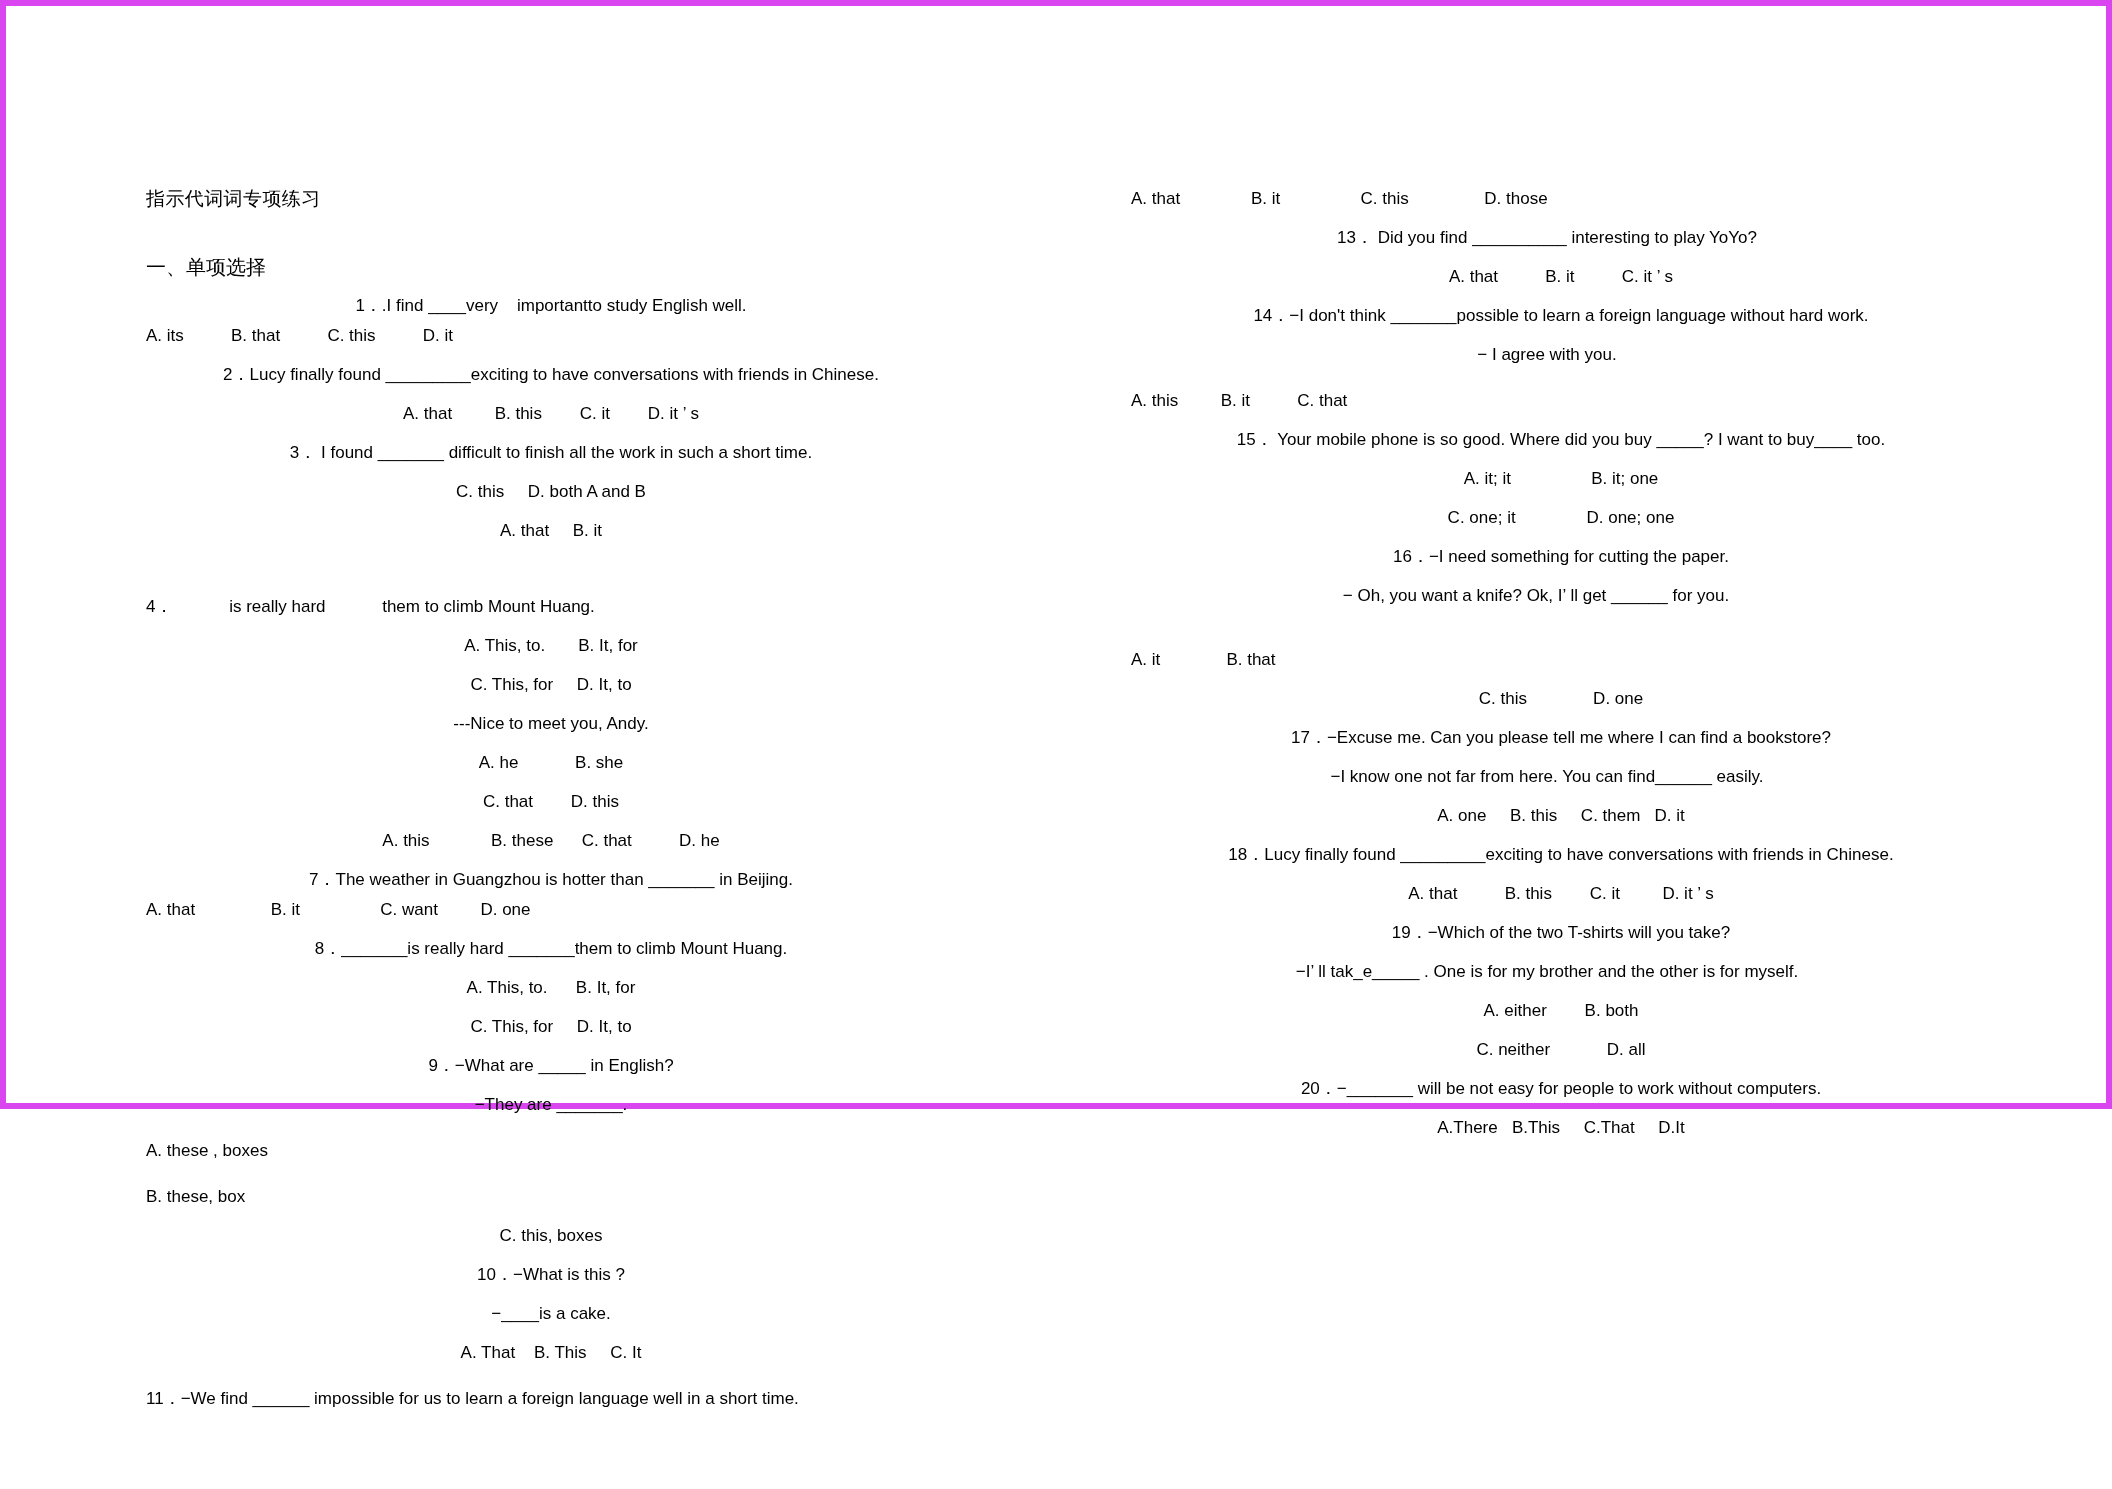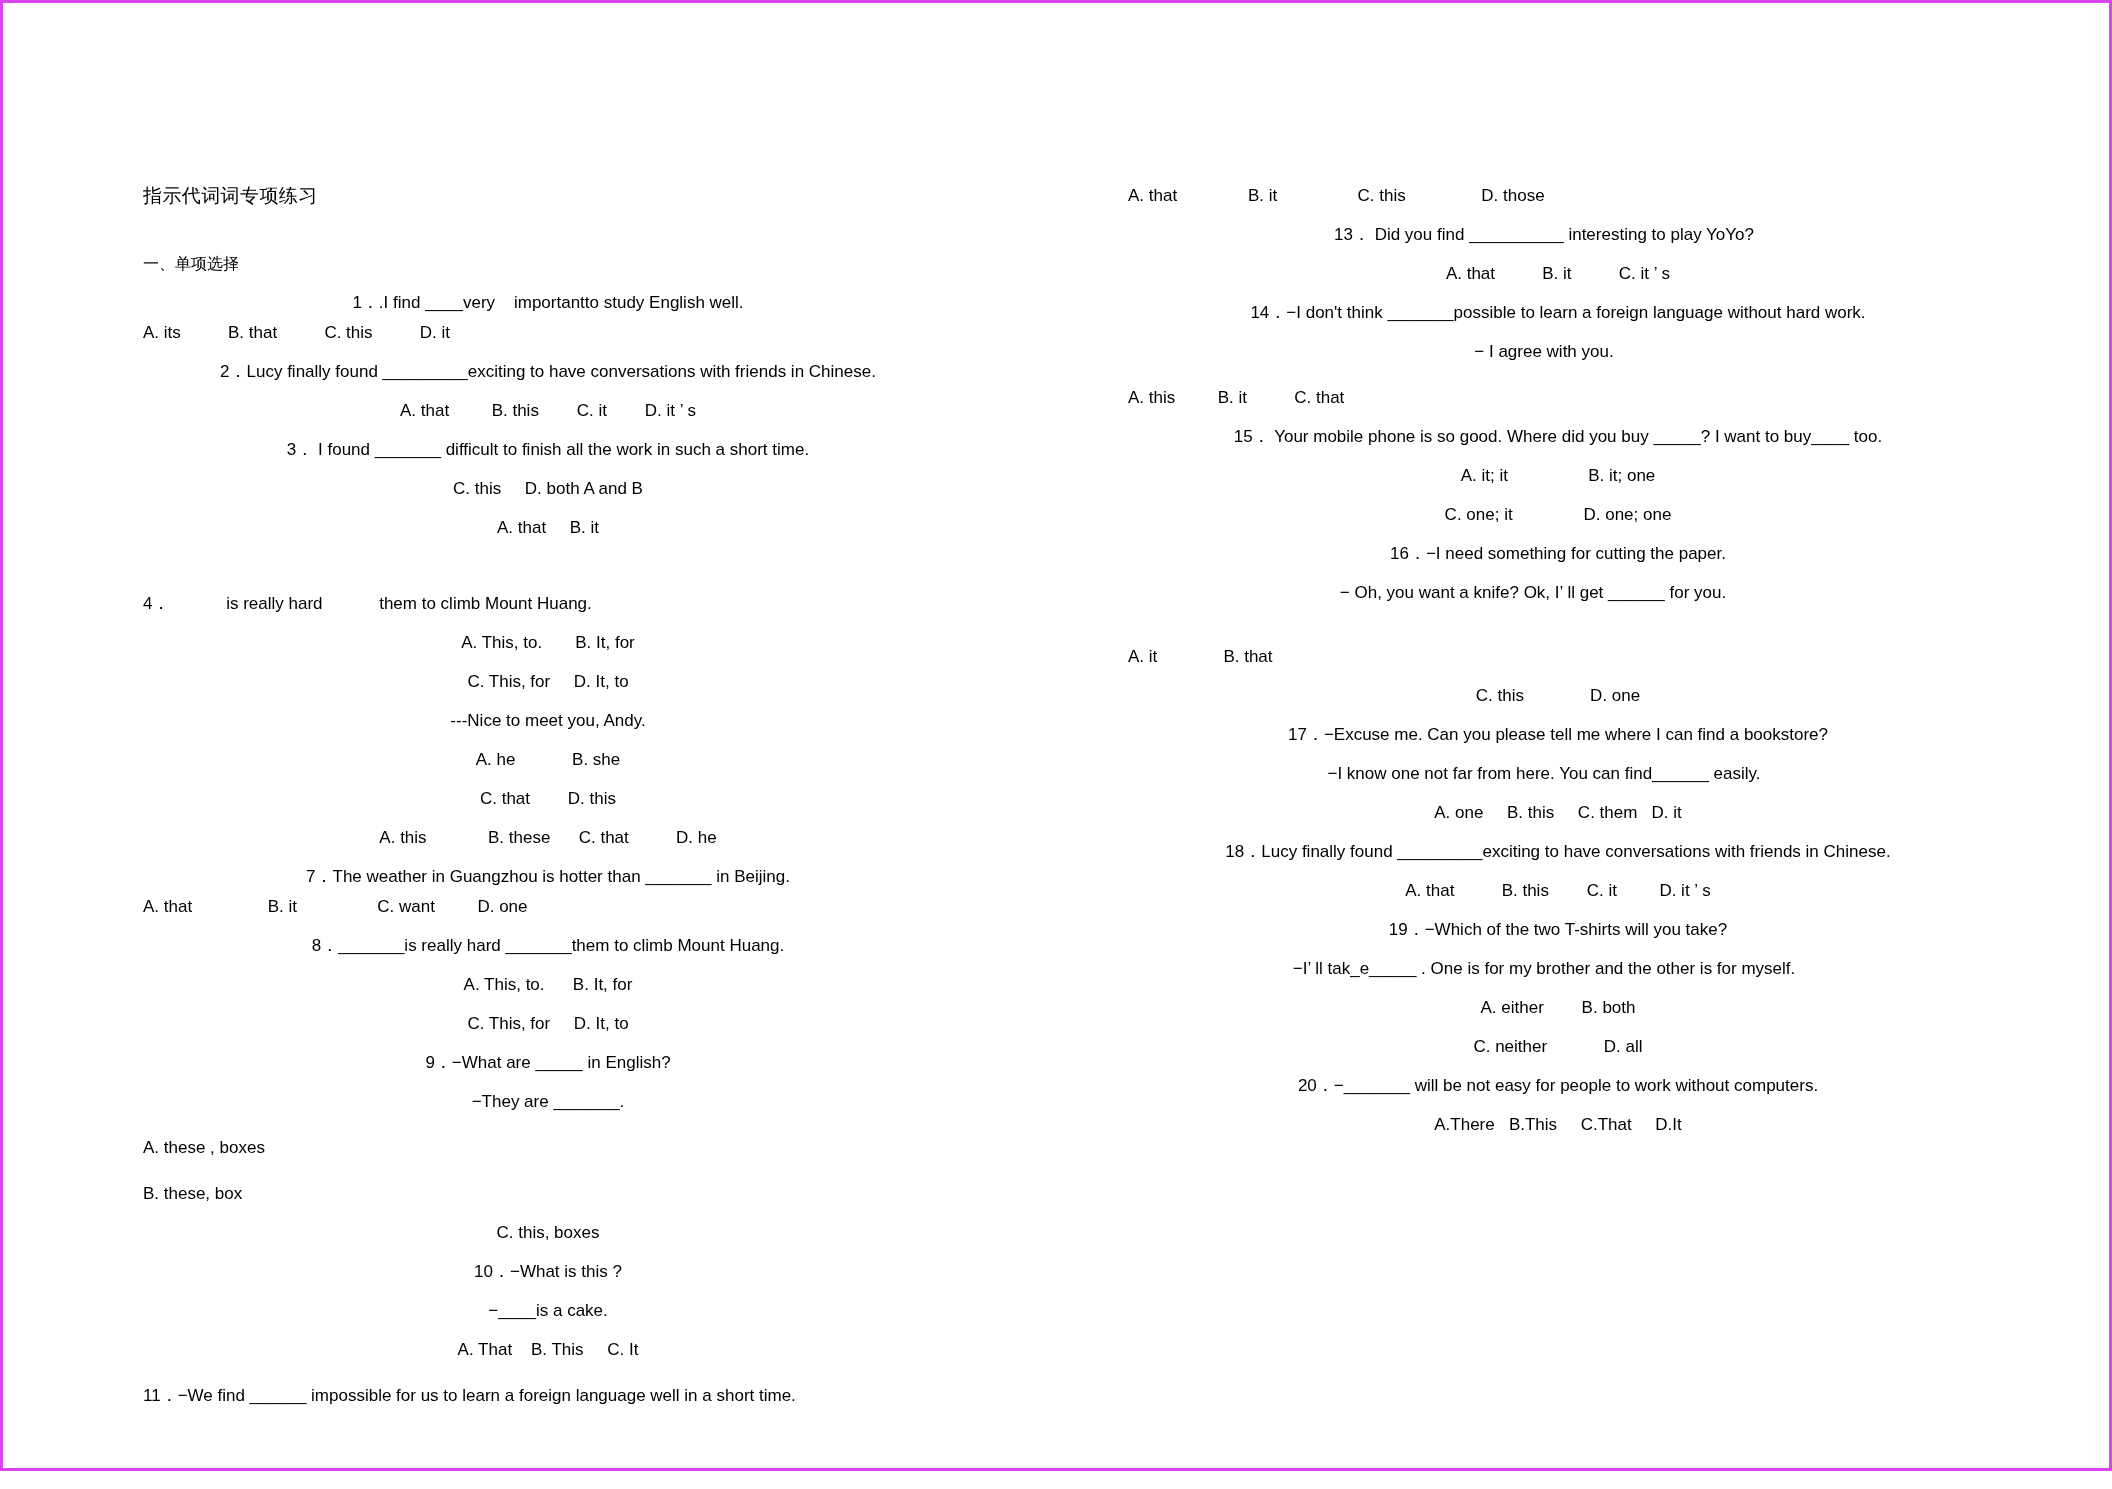--- a/index.html
+++ b/index.html
@@ -17,9 +17,9 @@
   .page {
     position: relative;
     width: 2112px;
-    height: 1471px;
+    height: 1109px;
     box-sizing: border-box;
-    border: 3px solid #d946ef;
+    border: 6px solid #d946ef;
     background: #ffffff;
   }
   .columns {

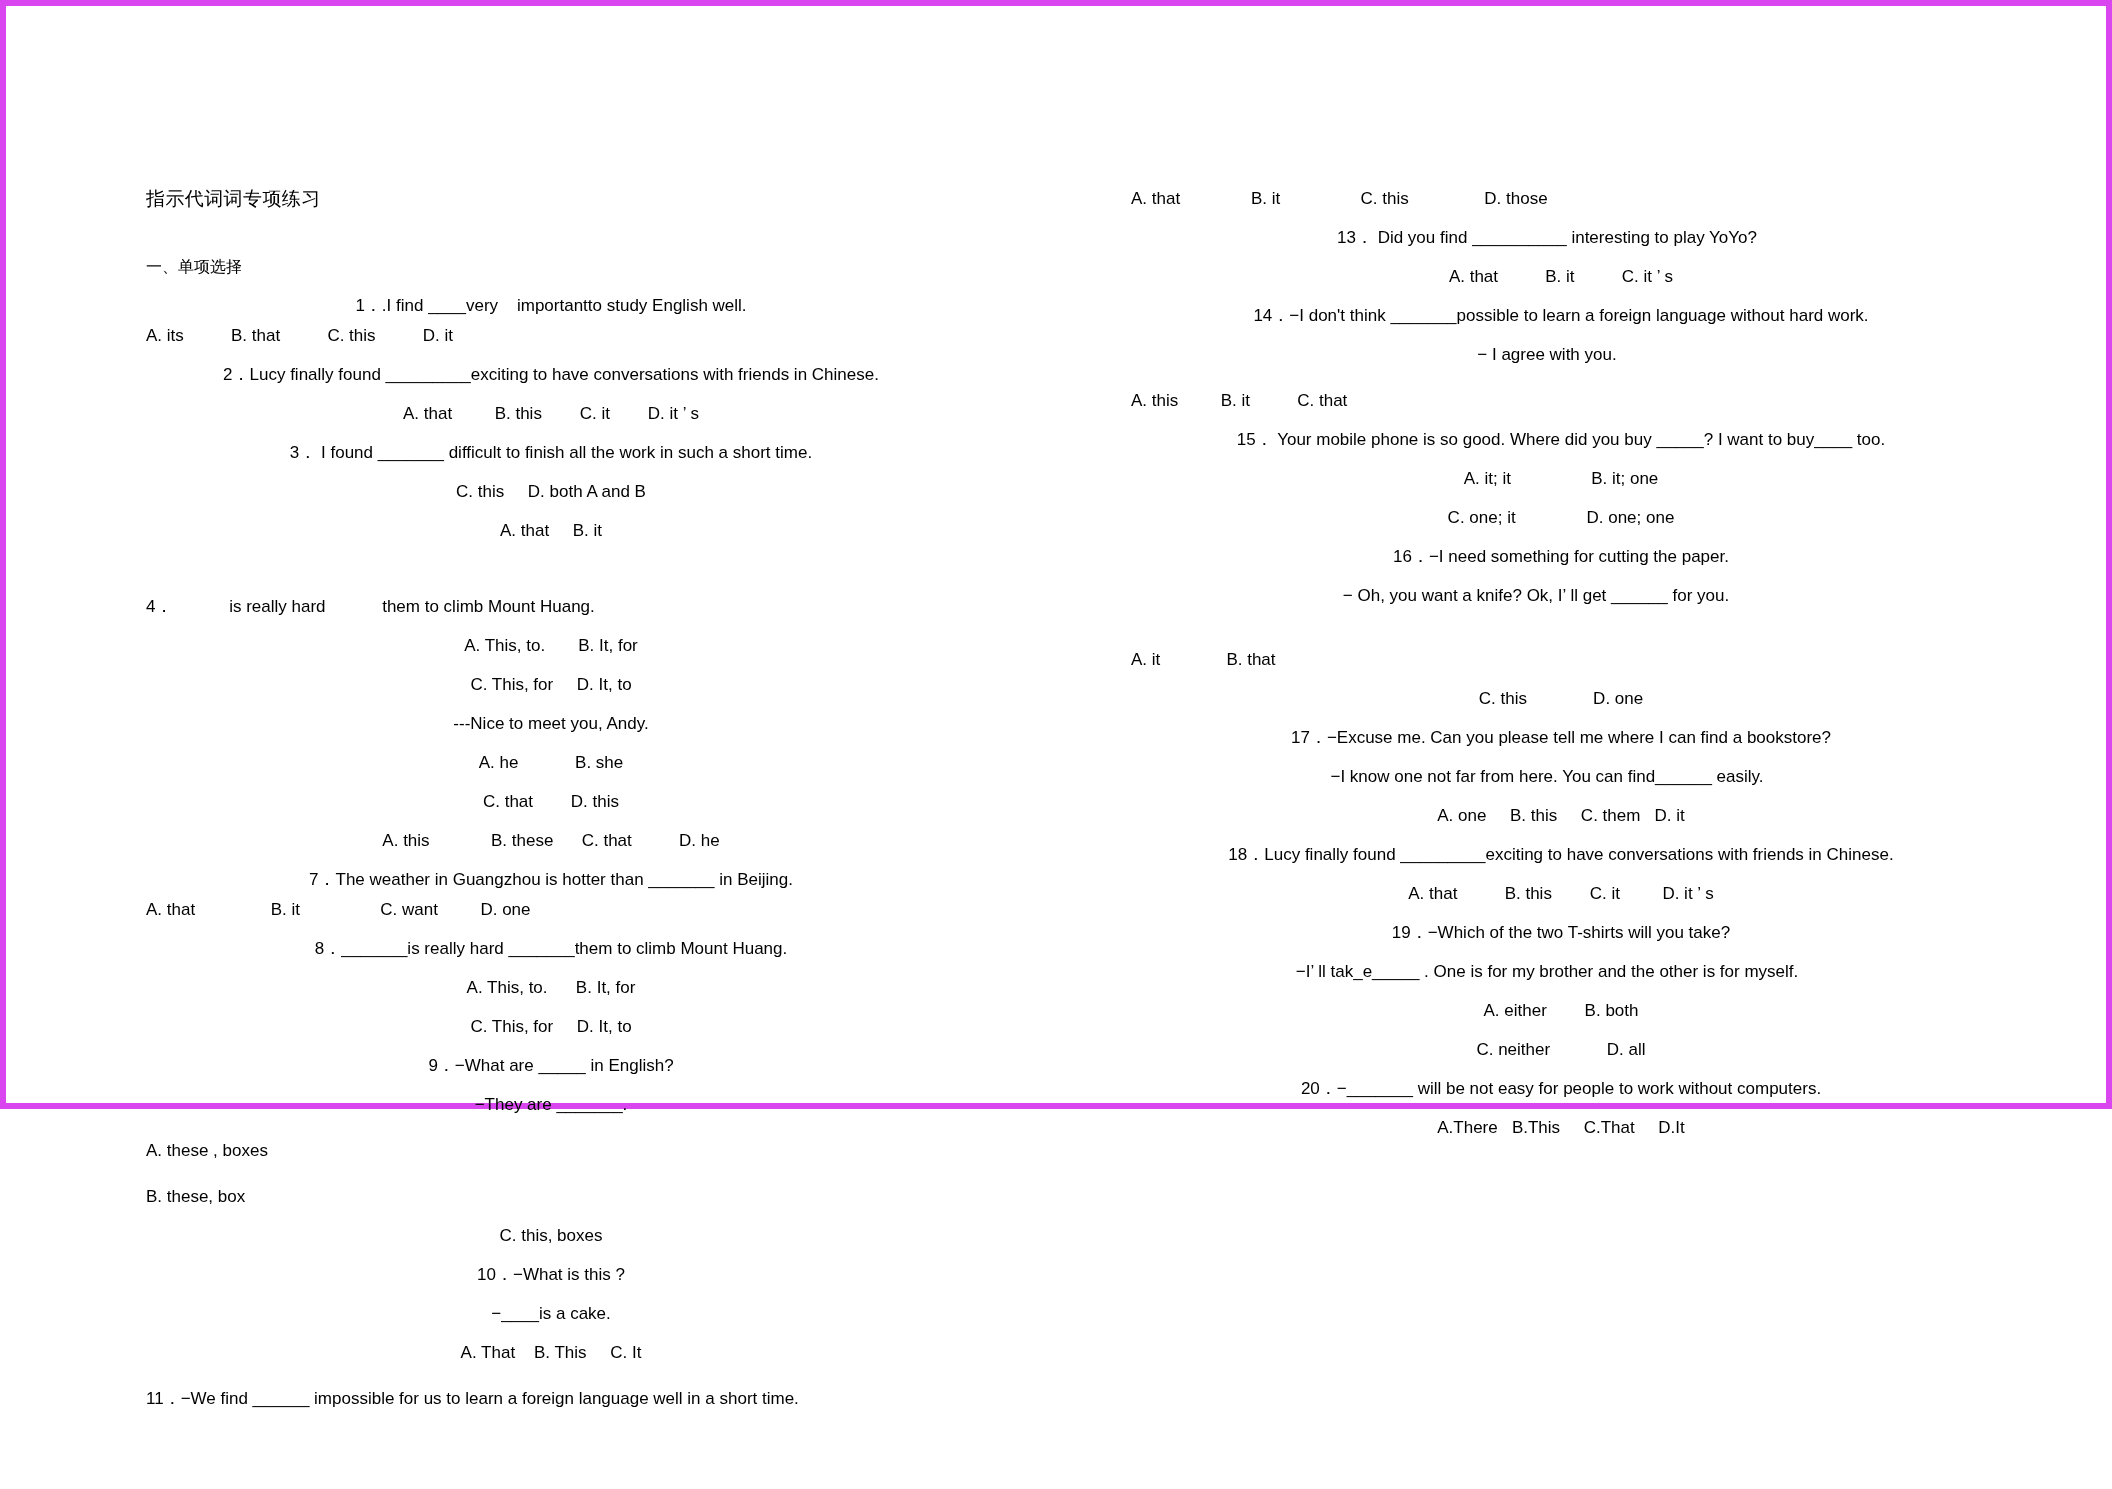--- a/index.html
+++ b/index.html
@@ -45,7 +45,7 @@
     white-space: nowrap;
   }
   .section-head {
-    font-size: 16px;
+    font-size: 20px;
     line-height: 30px;
     margin: 0 0 6px 0;
     white-space: nowrap;

